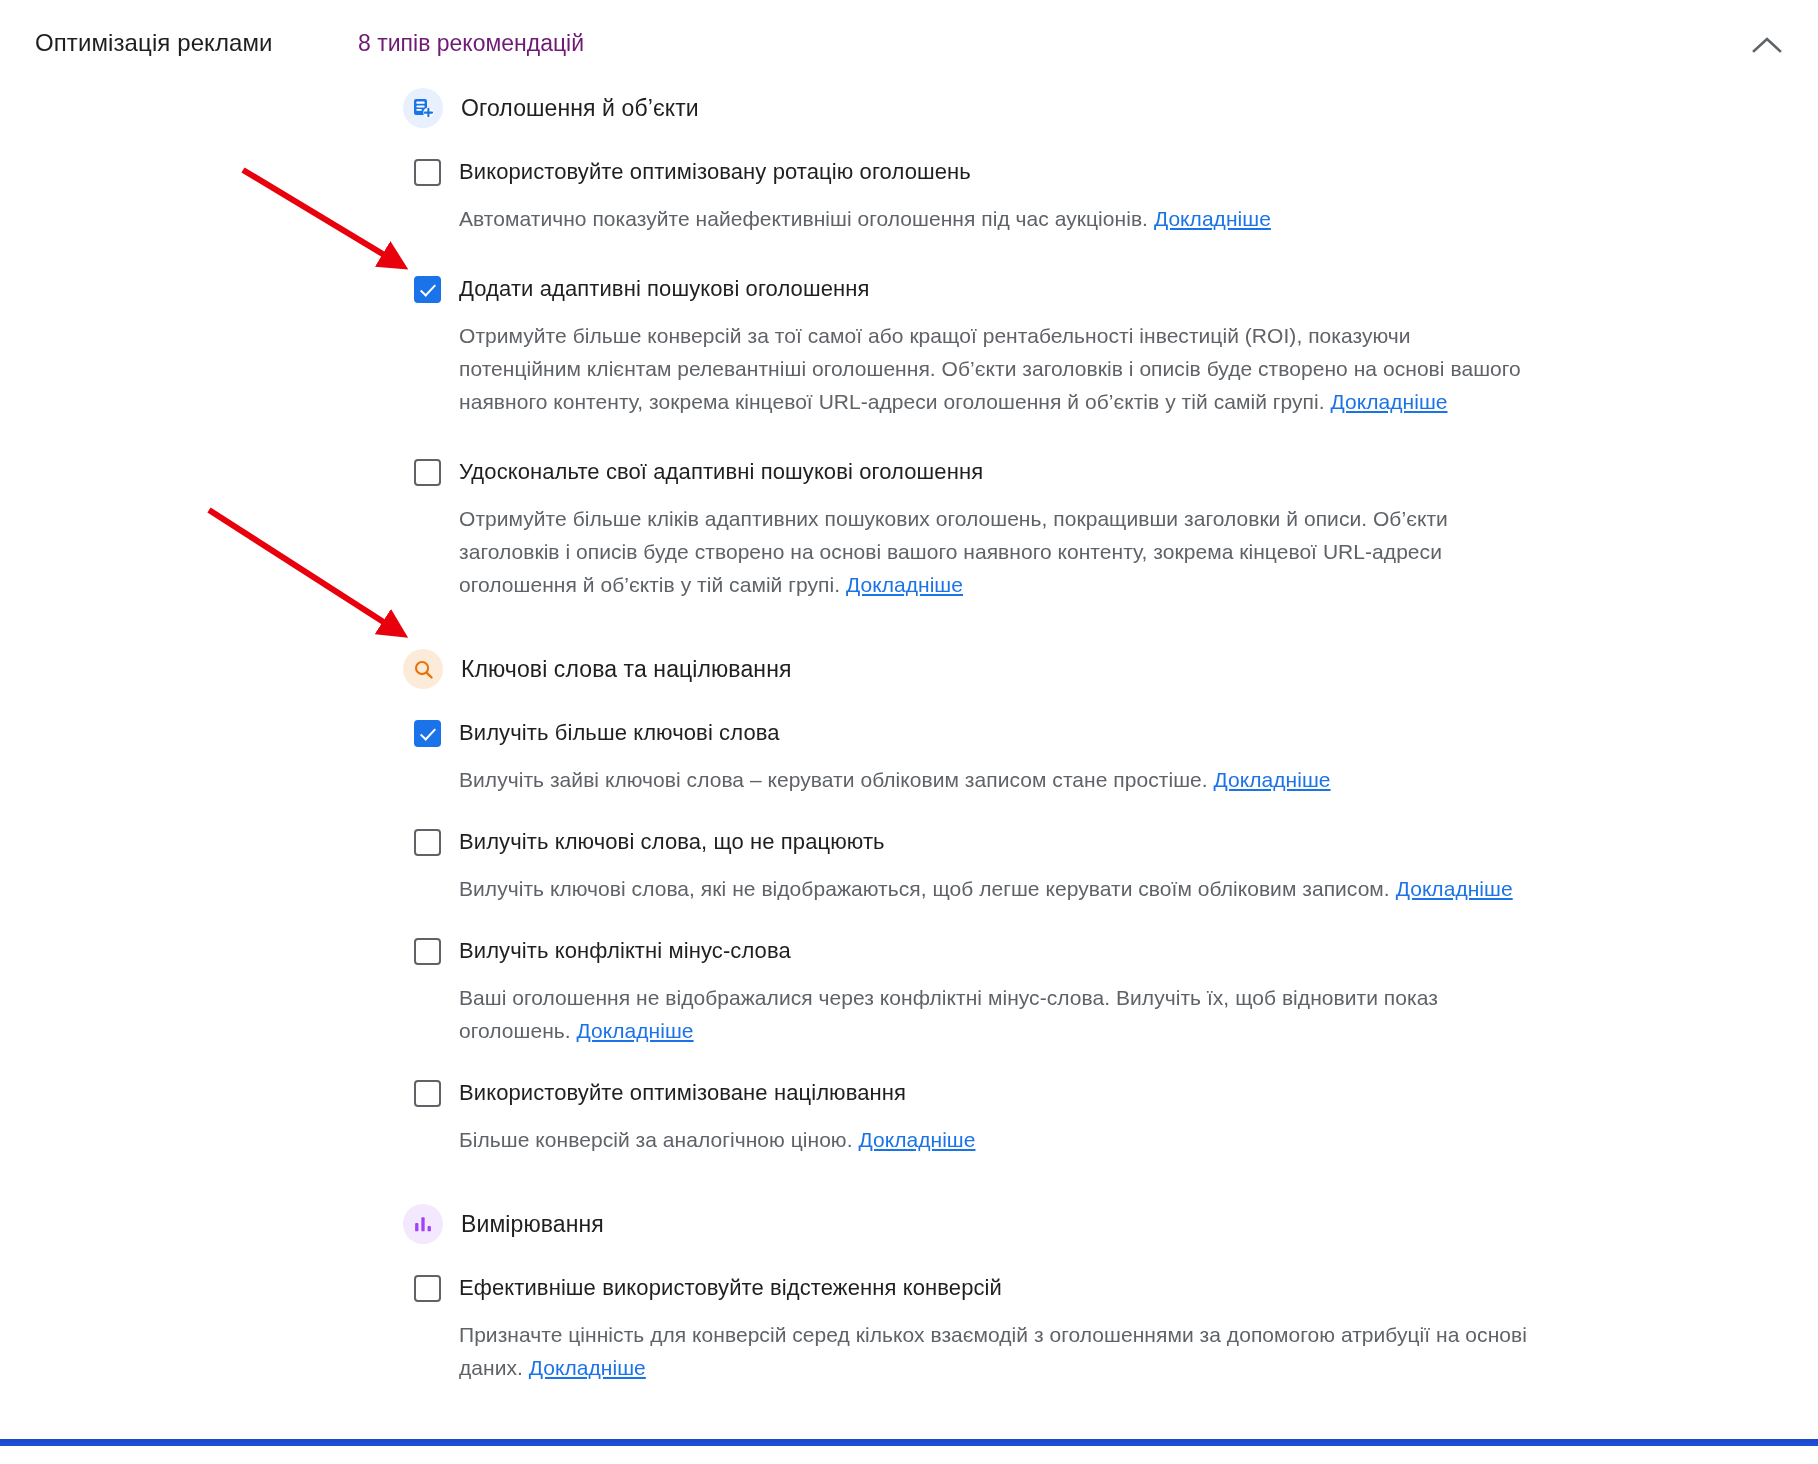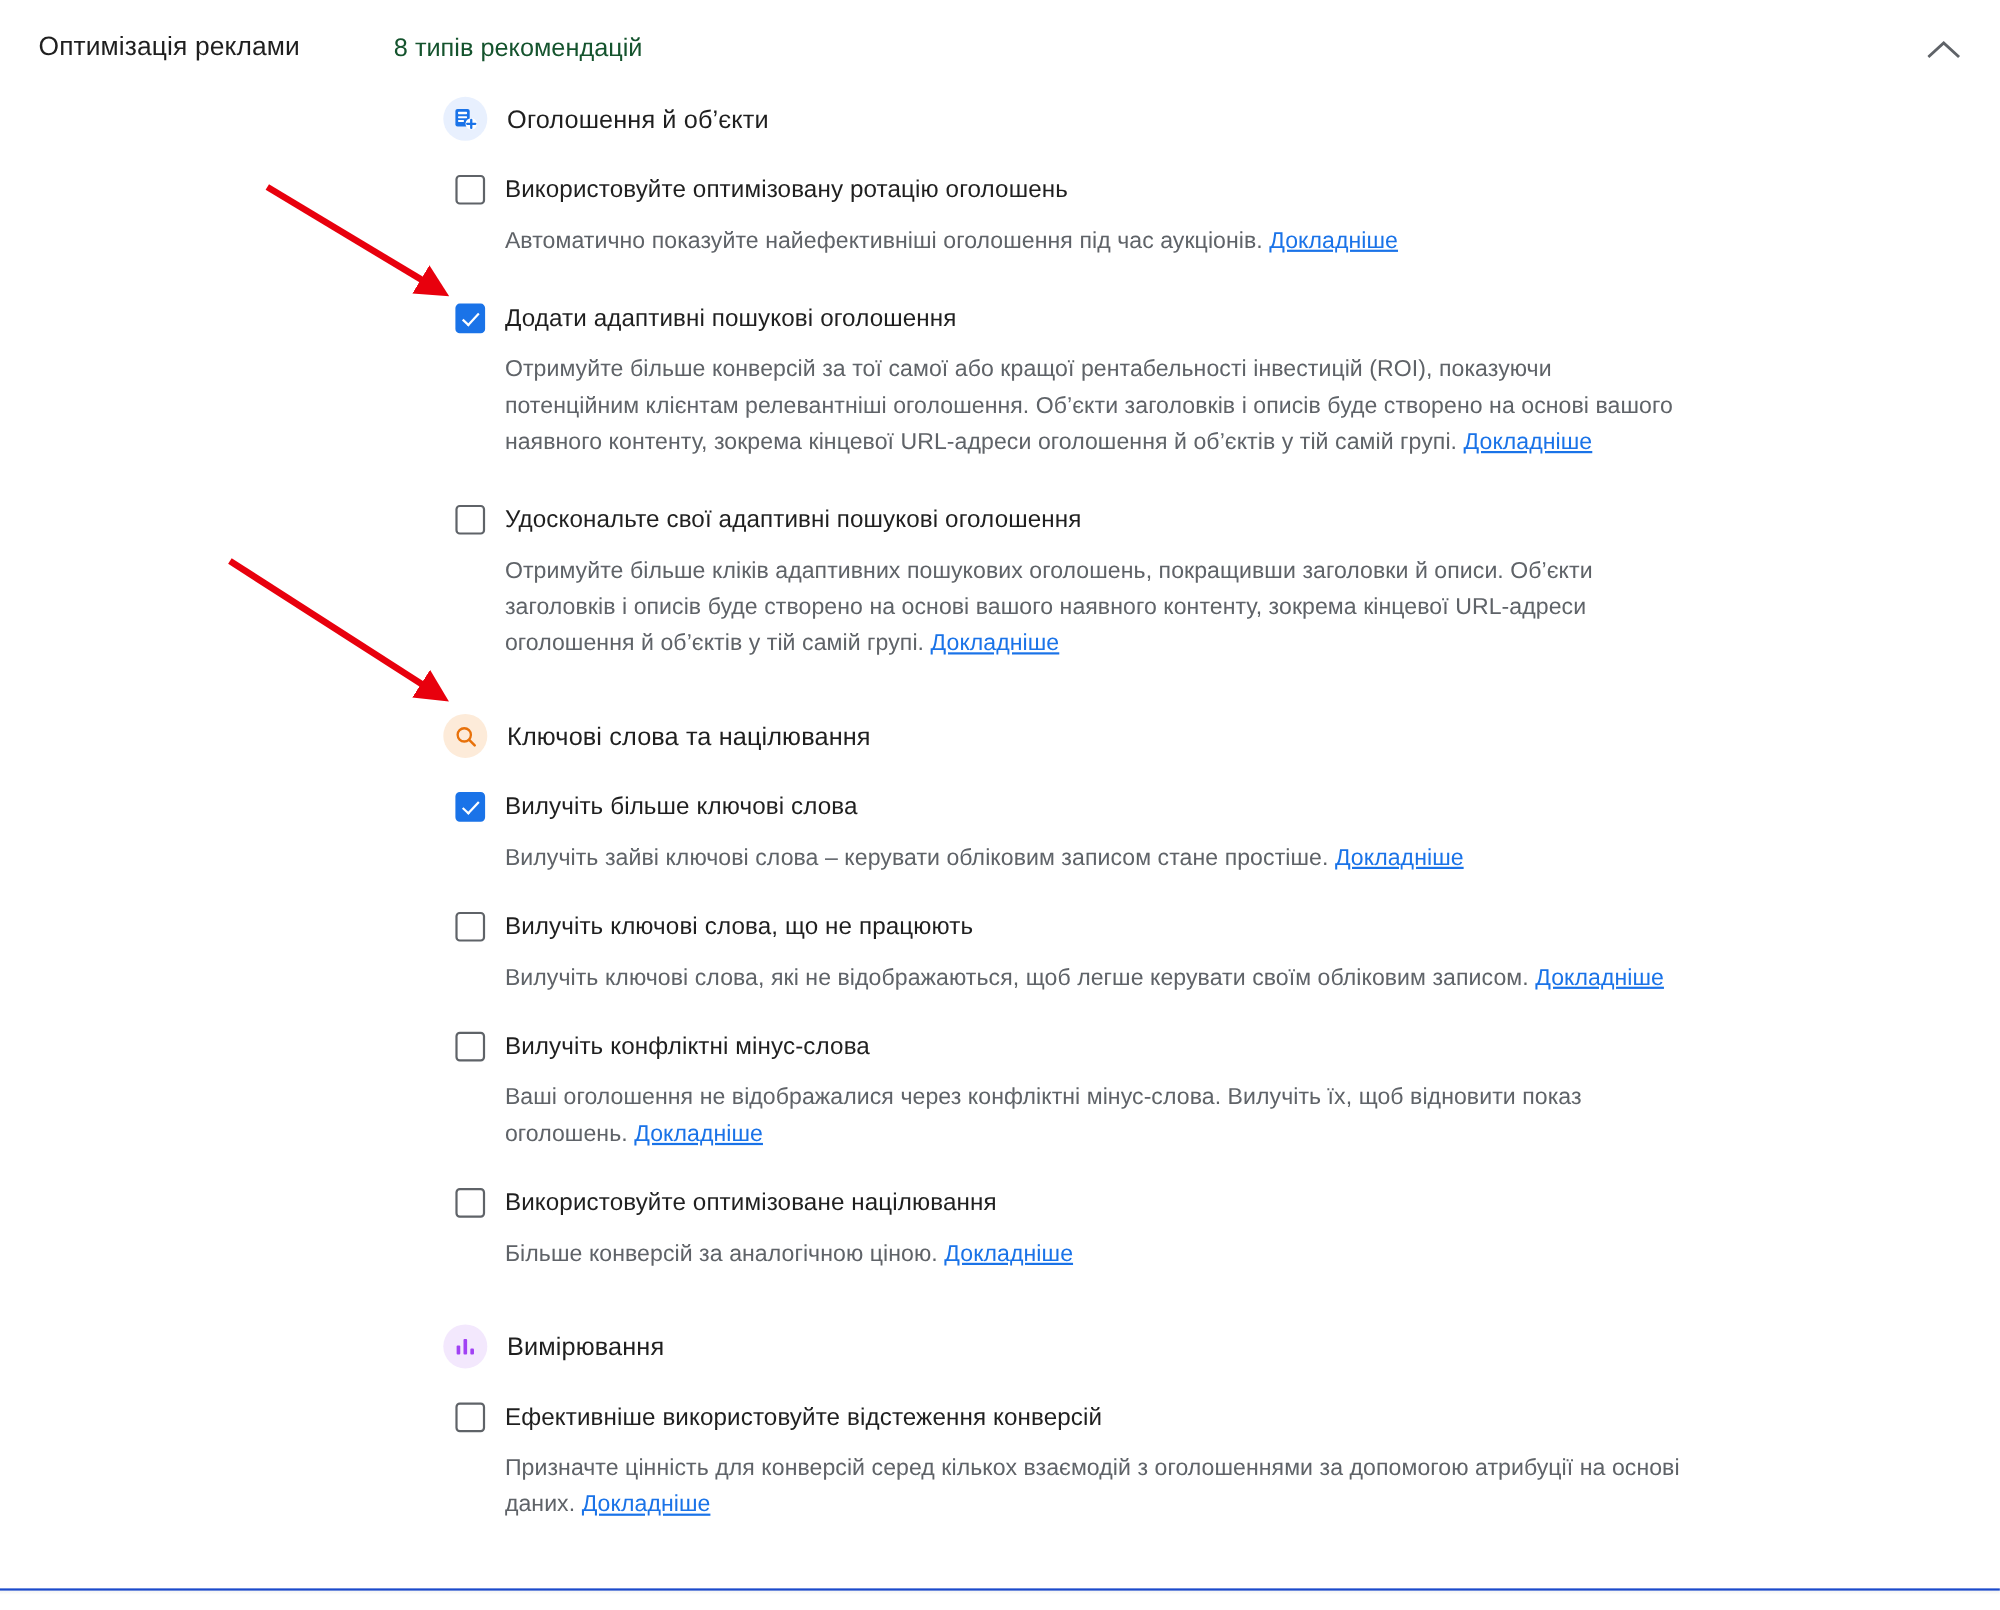--- a/index.html
+++ b/index.html
@@ -23,7 +23,7 @@
     width: 1818px;
     height: 1446px;
     background: #ffffff;
-    border-bottom: 2px solid #1d4ed8;
+    border-bottom: 7px solid #1d4ed8;
     box-sizing: border-box;
   }
   .card::after {

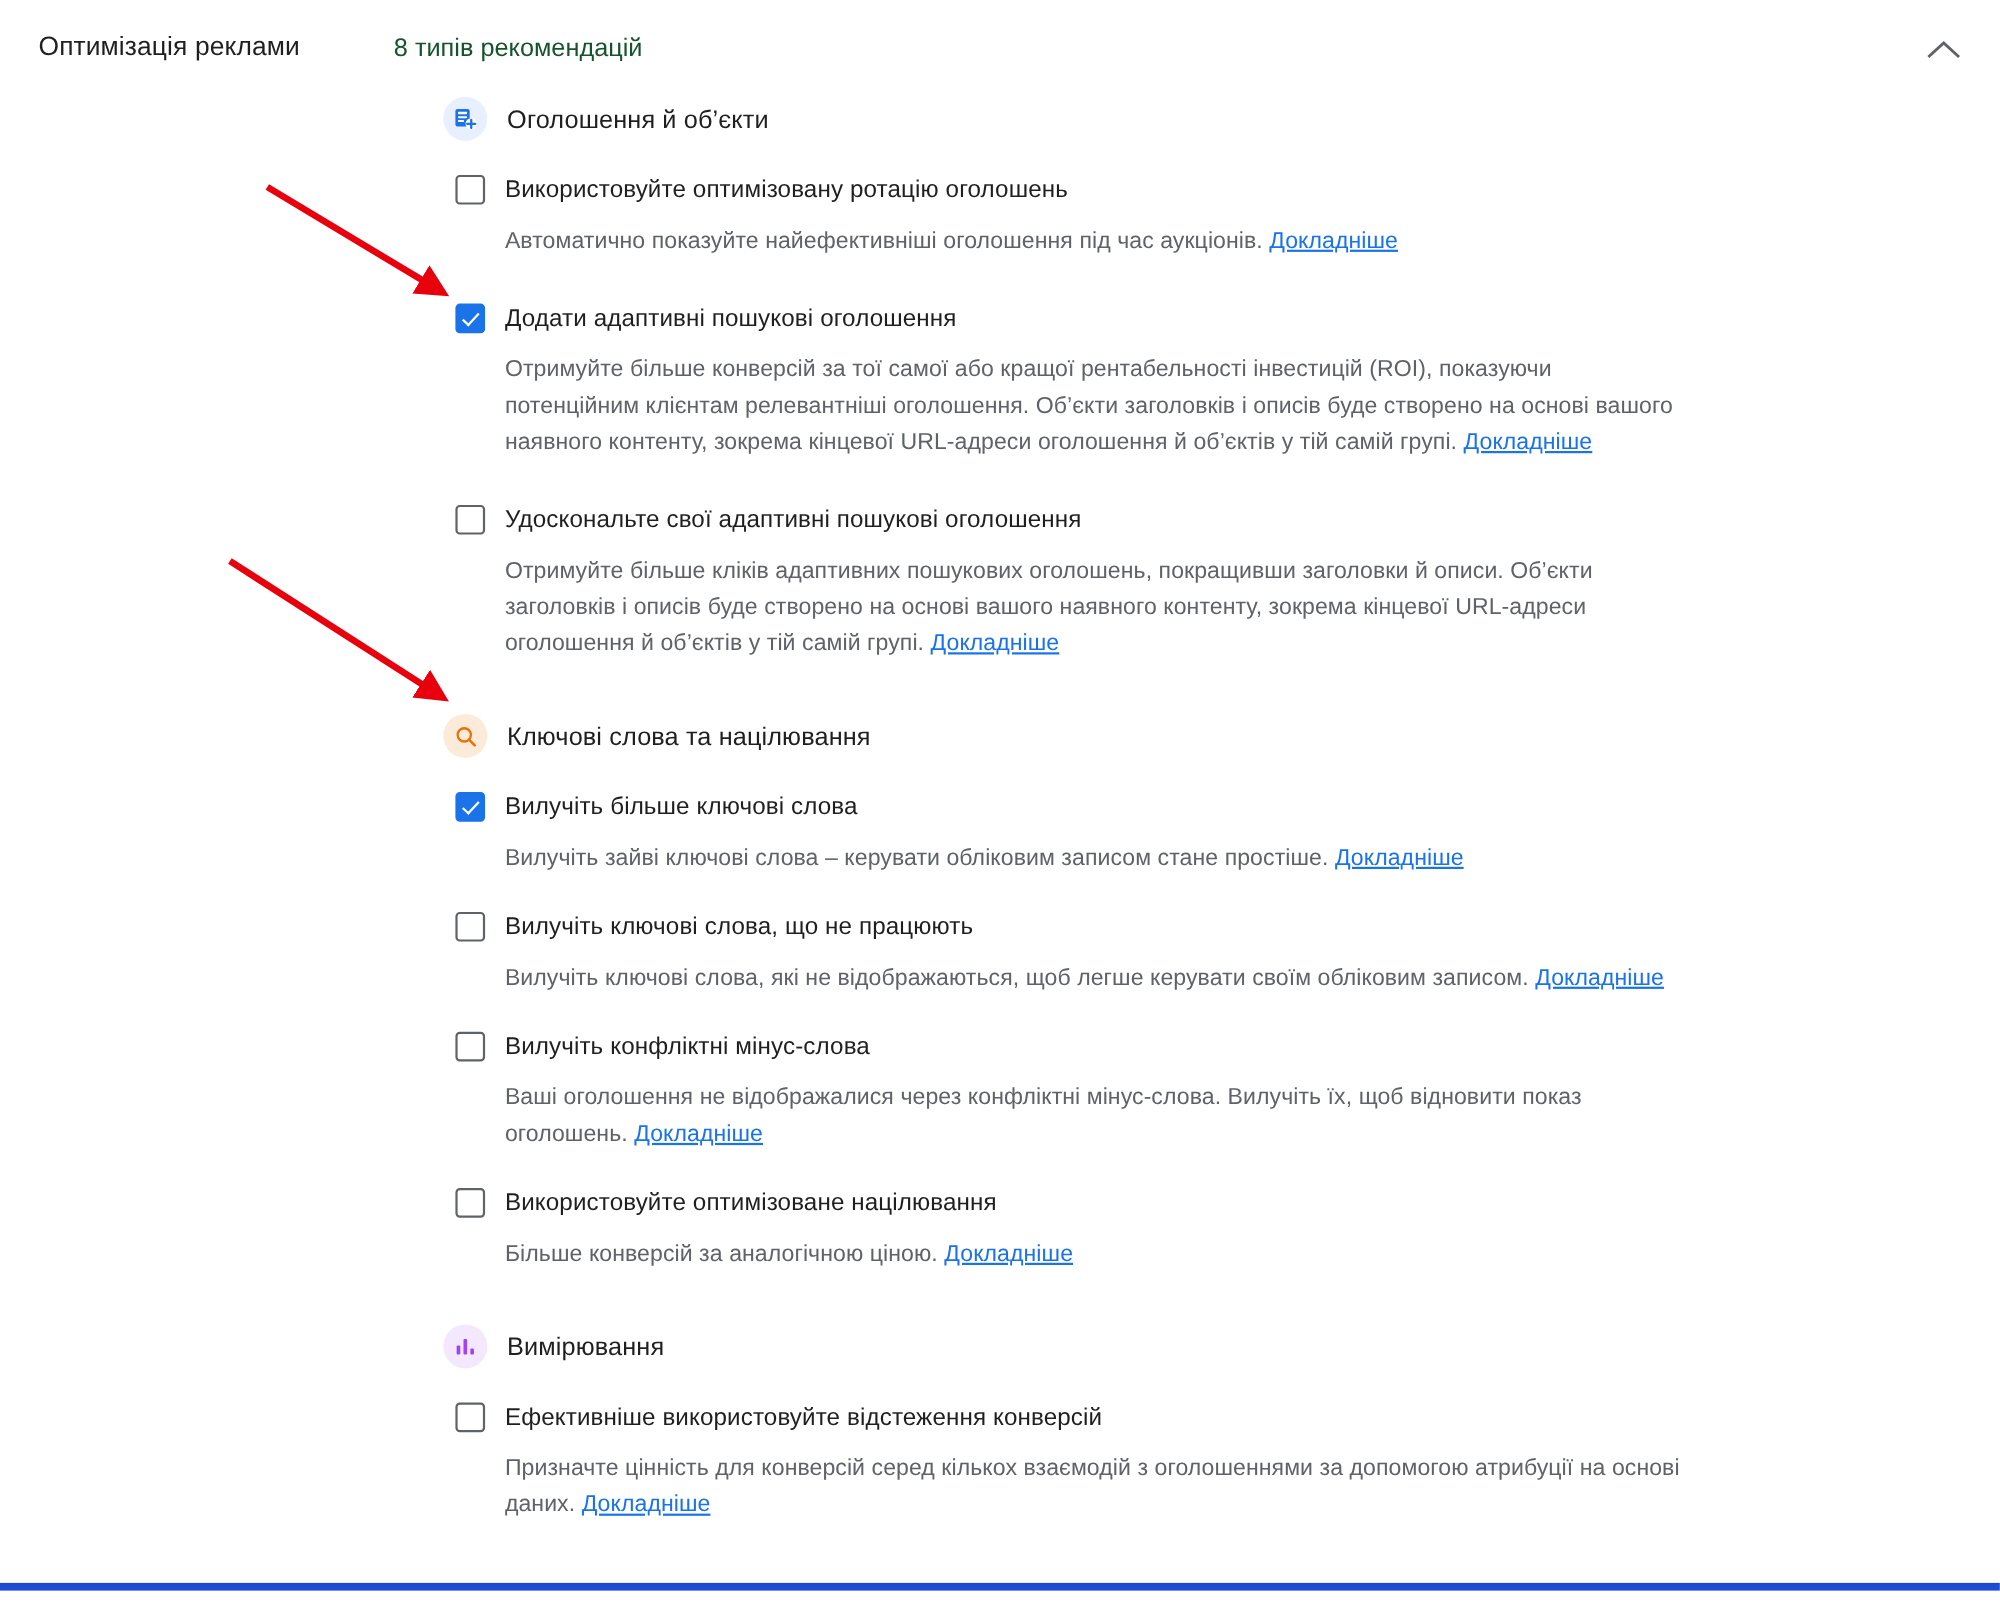--- a/index.html
+++ b/index.html
@@ -56,7 +56,7 @@
     left: 358px;
     top: 30px;
     font-size: 23px;
-    color: #14532d;
+    color: #701a75;
   }
   .collapse-btn {
     position: absolute;

